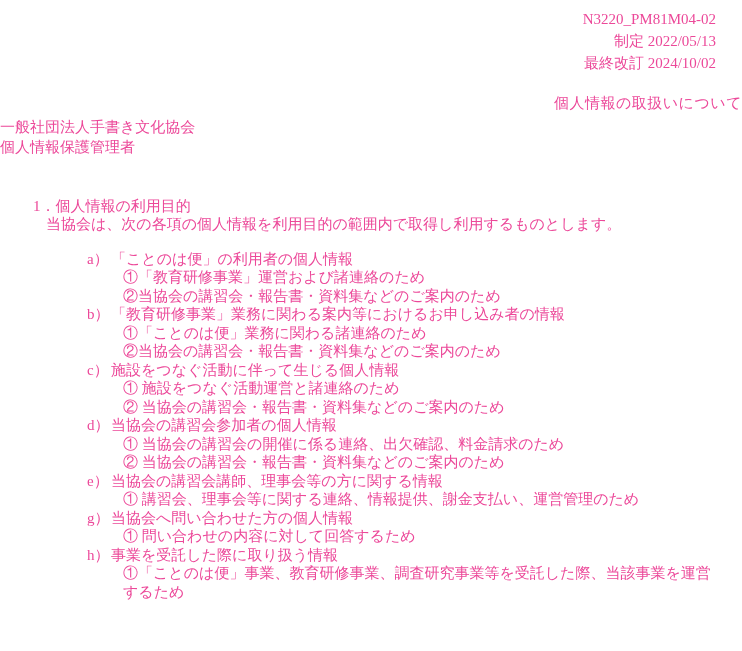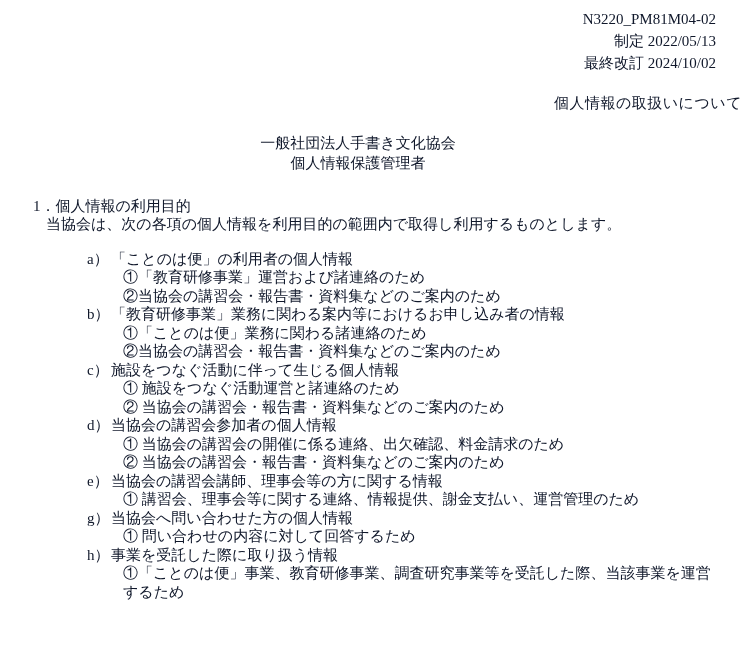--- a/index.html
+++ b/index.html
@@ -13,7 +13,7 @@
     height: 651px;
     box-sizing: border-box;
     background: #ffffff;
-    color: #0f172a;
+    color: #ec4899;
     font-family: "Liberation Serif", "DejaVu Serif", serif;
     font-size: 15px;
     line-height: 18.5px;

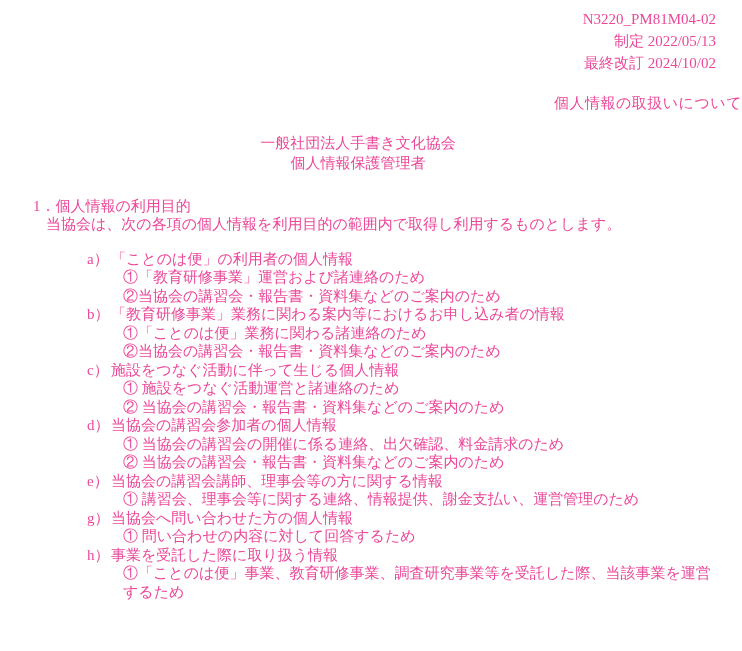--- a/index.html
+++ b/index.html
@@ -31,9 +31,9 @@
     letter-spacing: 0.5px;
   }
   .byline {
-    margin-top: 20px;
+    margin-top: 4px;
     padding-right: 26px;
-    text-align: center;
+    text-align: left;
     line-height: 20px;
   }
   .section {

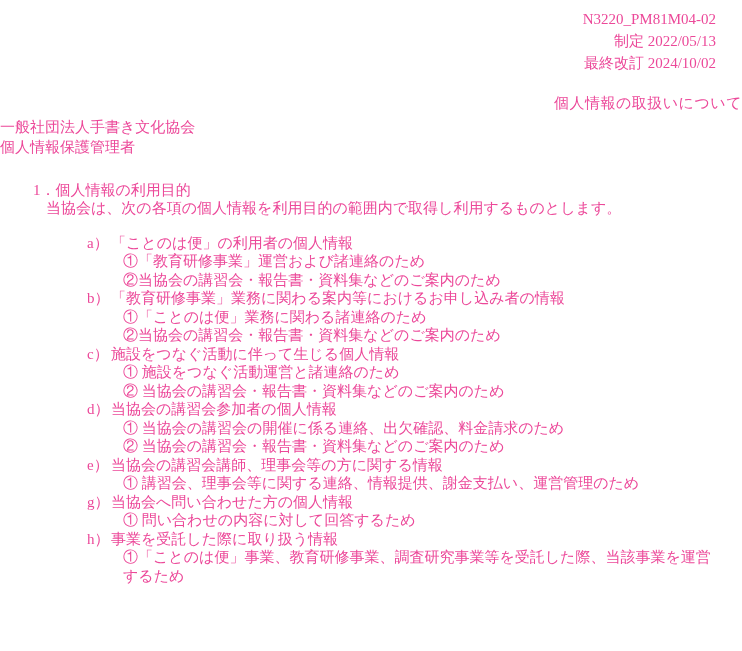--- a/index.html
+++ b/index.html
@@ -37,7 +37,7 @@
     line-height: 20px;
   }
   .section {
-    margin-top: 24px;
+    margin-top: 40px;
   }
   .sec-heading {
     padding-left: 33px;

